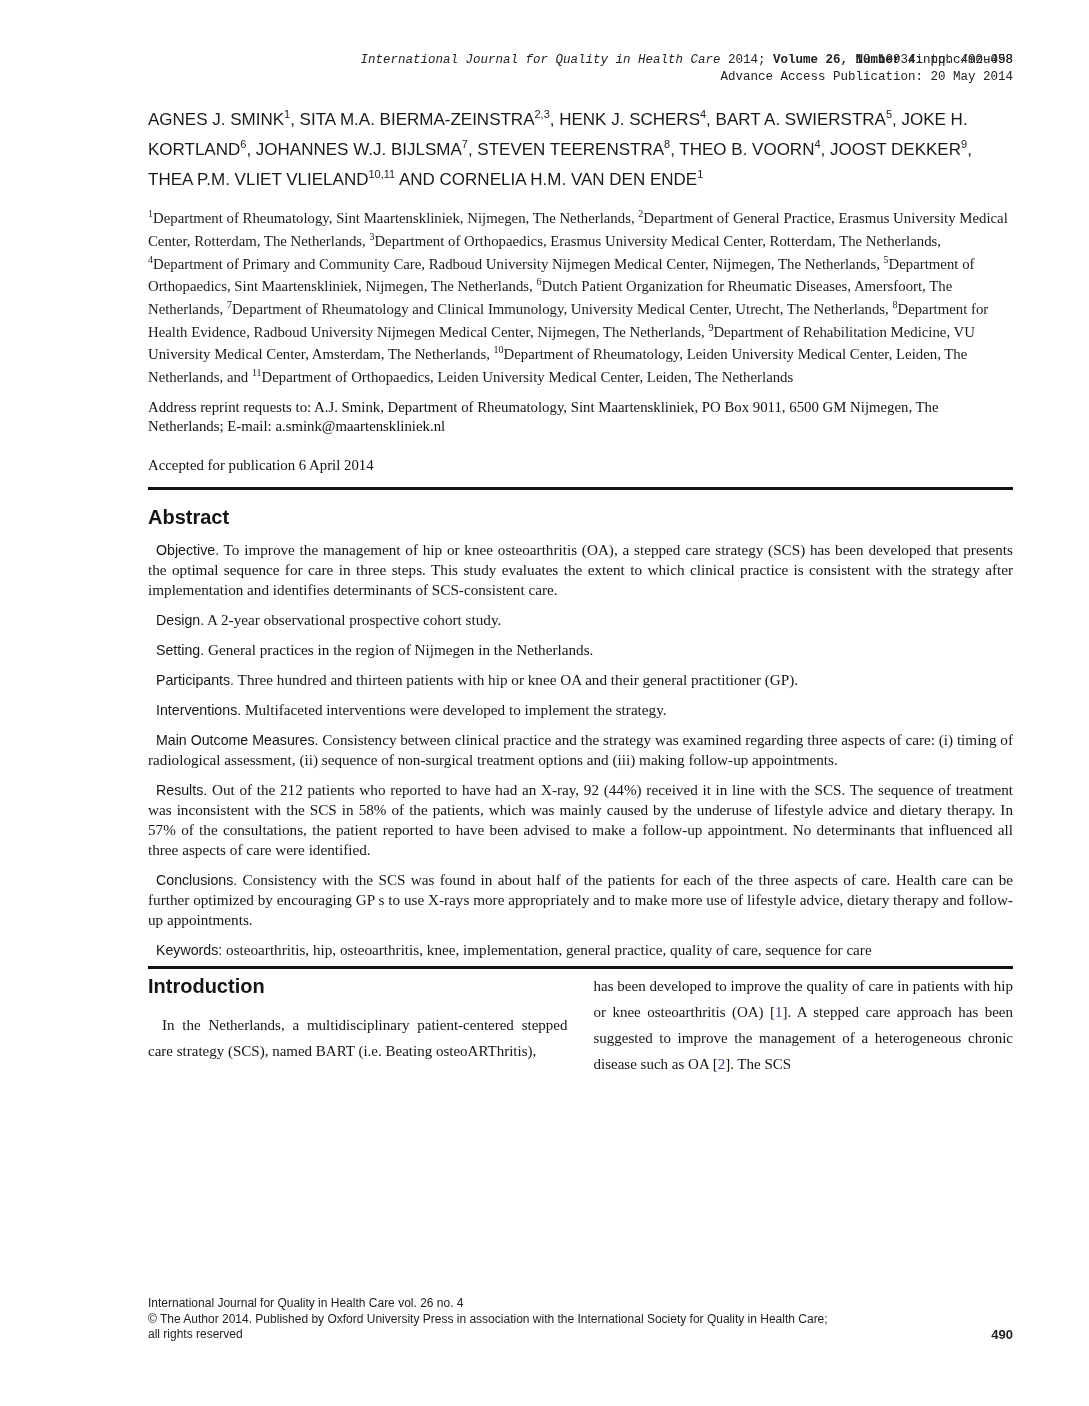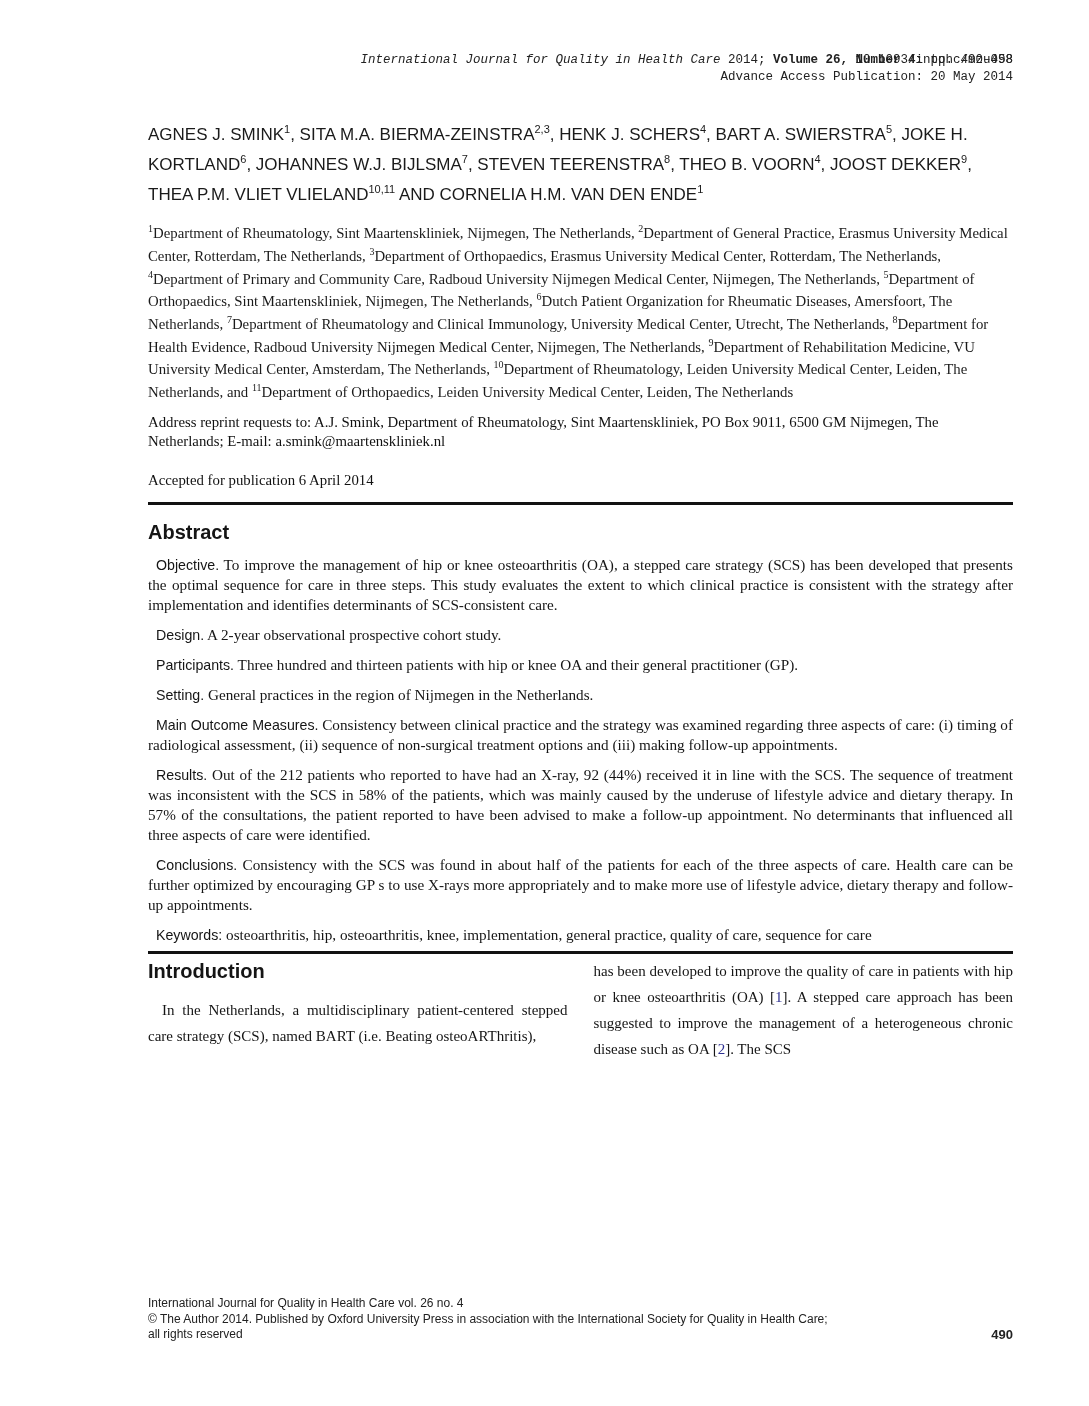--- a/index.html
+++ b/index.html
@@ -27,7 +27,7 @@
 
   
   .authors {
-    margin-top:31px;
+    margin-top:16px;
     font-family:"Liberation Sans", sans-serif;
     font-size:17px; line-height:24.5px; color:#1a1a1a; max-width:880px;
   }

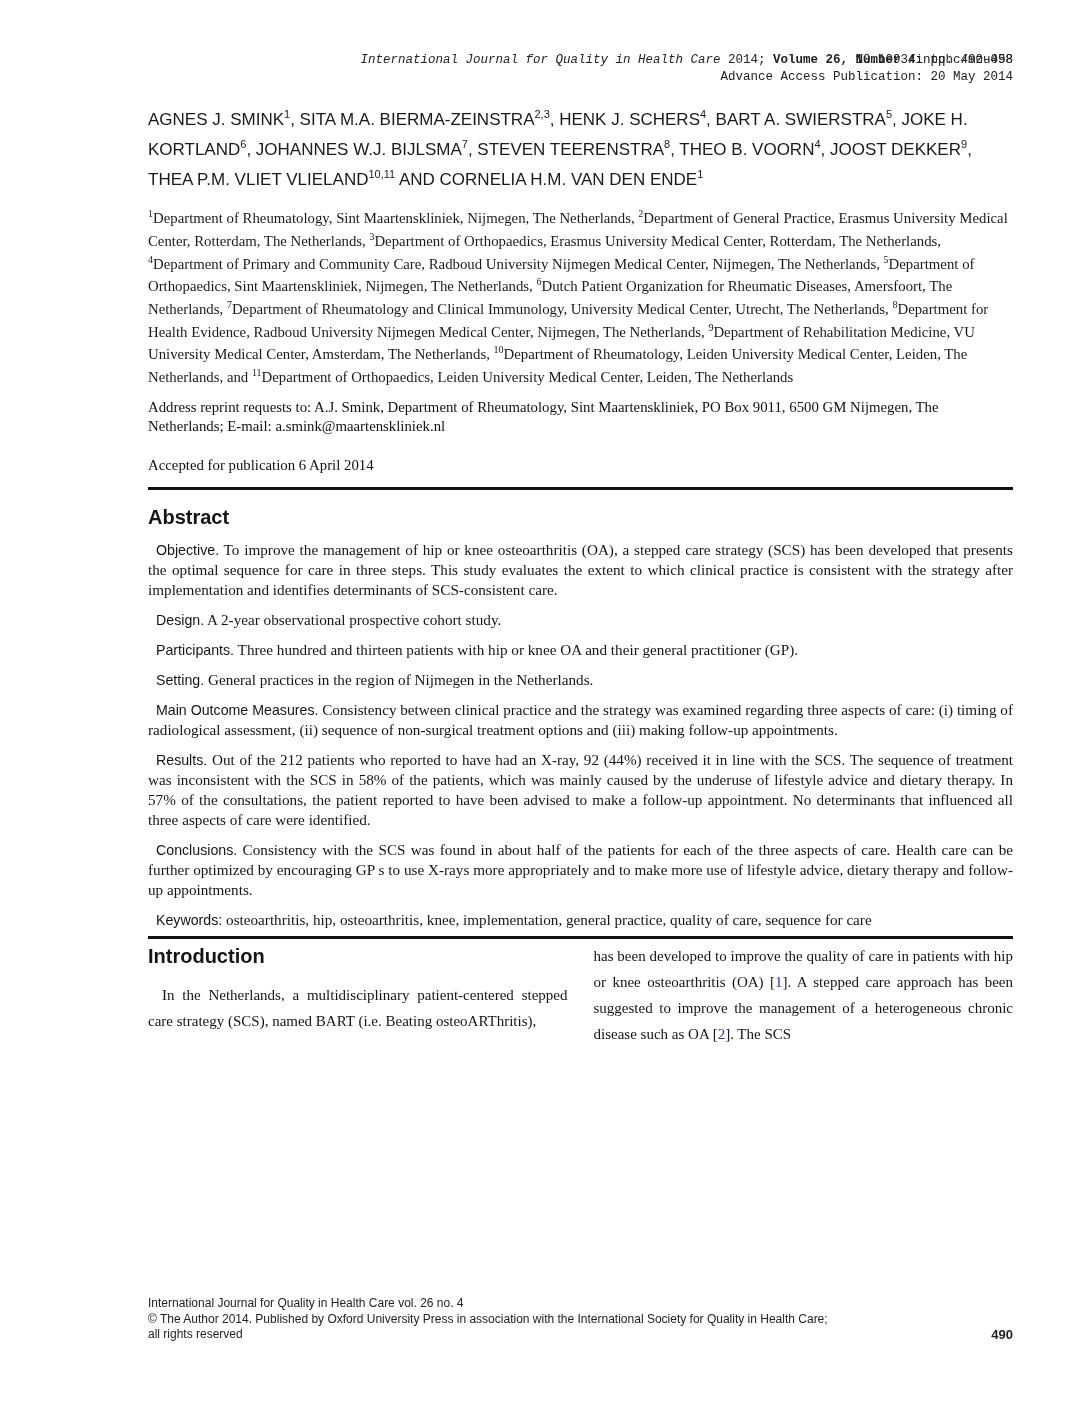--- a/index.html
+++ b/index.html
@@ -105,8 +105,8 @@
     <h2 class="section-heading">Abstract</h2>
     <p><span class="label">Objective.</span> <span>To improve the management of hip or knee osteoarthritis (OA), a stepped care strategy (SCS) has been developed that presents the optimal sequence for care in three steps. This study evaluates the extent to which clinical practice is consistent with the strategy after implementation and identifies determinants of SCS-consistent care.</span></p>
     <p><span class="label">Design.</span> <span>A 2-year observational prospective cohort study.</span></p>
+    <p><span class="label">Setting.</span> <span>General practices in the region of Nijmegen in the Netherlands.</span></p>
     <p><span class="label">Participants.</span> <span>Three hundred and thirteen patients with hip or knee OA and their general practitioner (GP).</span></p>
-    <p><span class="label">Setting.</span> <span>General practices in the region of Nijmegen in the Netherlands.</span></p>
     <p><span class="label">Main Outcome Measures.</span> <span>Consistency between clinical practice and the strategy was examined regarding three aspects of care: (i) timing of radiological assessment, (ii) sequence of non-surgical treatment options and (iii) making follow-up appointments.</span></p>
     <p><span class="label">Results.</span> <span>Out of the 212 patients who reported to have had an X-ray, 92 (44%) received it in line with the SCS. The sequence of treatment was inconsistent with the SCS in 58% of the patients, which was mainly caused by the underuse of lifestyle advice and dietary therapy. In 57% of the consultations, the patient reported to have been advised to make a follow-up appointment. No determinants that influenced all three aspects of care were identified.</span></p>
     <p><span class="label">Conclusions.</span> <span>Consistency with the SCS was found in about half of the patients for each of the three aspects of care. Health care can be further optimized by encouraging GP s to use X-rays more appropriately and to make more use of lifestyle advice, dietary therapy and follow-up appointments.</span></p>

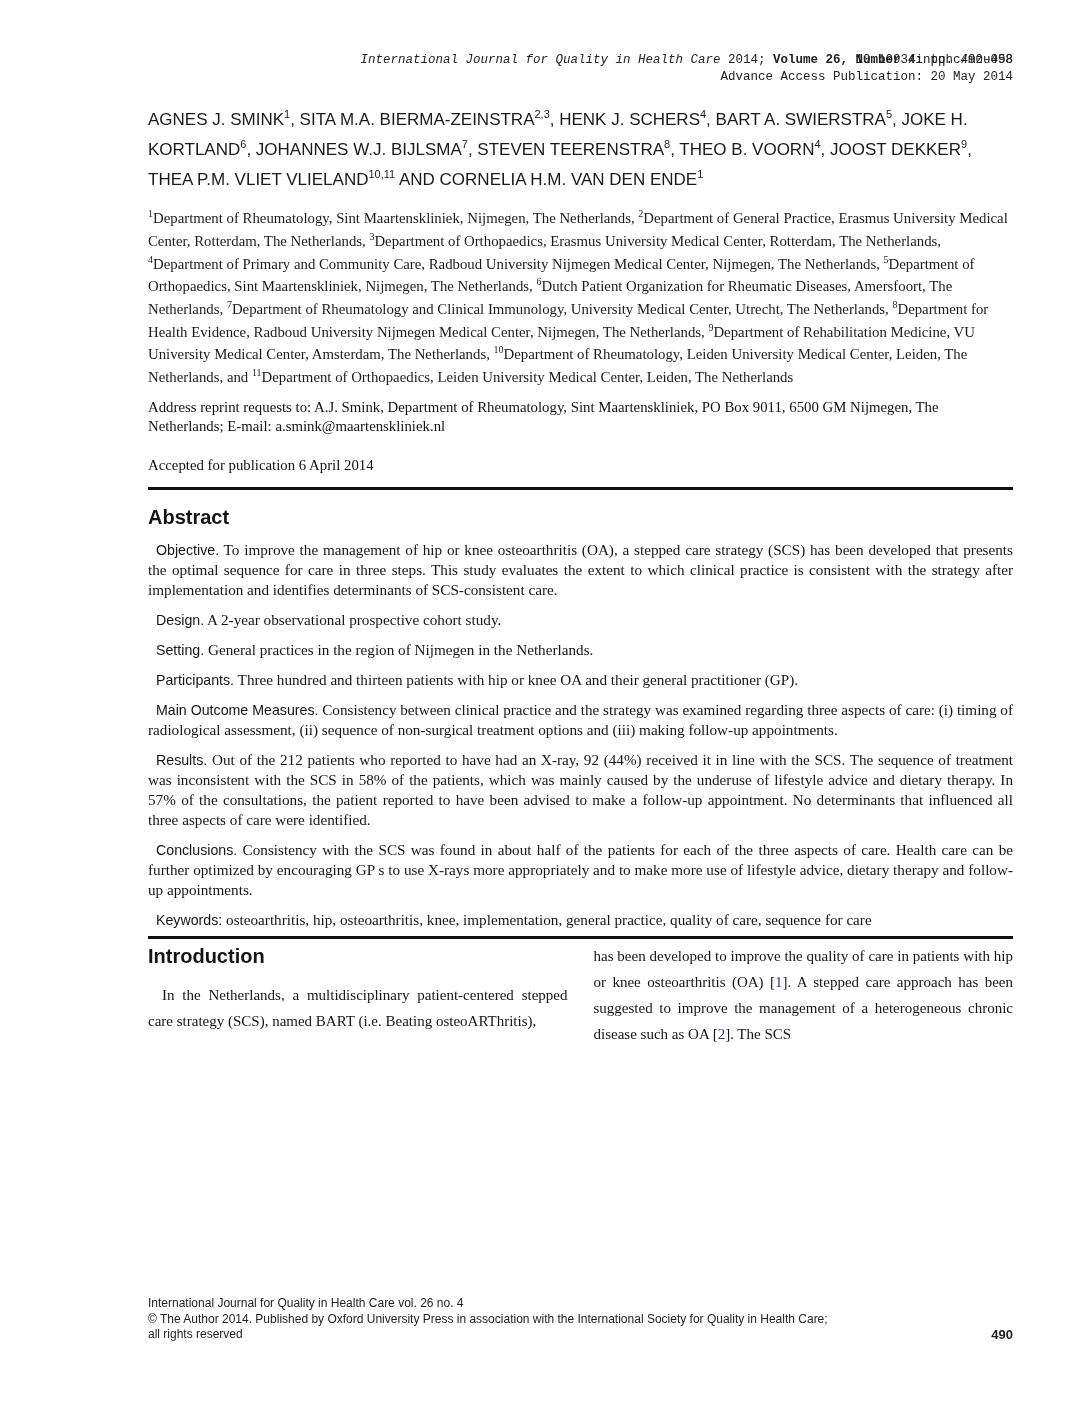--- a/index.html
+++ b/index.html
@@ -107,6 +107,7 @@
     <p><span class="label">Design.</span> <span>A 2-year observational prospective cohort study.</span></p>
     <p><span class="label">Setting.</span> <span>General practices in the region of Nijmegen in the Netherlands.</span></p>
     <p><span class="label">Participants.</span> <span>Three hundred and thirteen patients with hip or knee OA and their general practitioner (GP).</span></p>
+    <p><span class="label">Interventions.</span> <span>Multifaceted interventions were developed to implement the strategy.</span></p>
     <p><span class="label">Main Outcome Measures.</span> <span>Consistency between clinical practice and the strategy was examined regarding three aspects of care: (i) timing of radiological assessment, (ii) sequence of non-surgical treatment options and (iii) making follow-up appointments.</span></p>
     <p><span class="label">Results.</span> <span>Out of the 212 patients who reported to have had an X-ray, 92 (44%) received it in line with the SCS. The sequence of treatment was inconsistent with the SCS in 58% of the patients, which was mainly caused by the underuse of lifestyle advice and dietary therapy. In 57% of the consultations, the patient reported to have been advised to make a follow-up appointment. No determinants that influenced all three aspects of care were identified.</span></p>
     <p><span class="label">Conclusions.</span> <span>Consistency with the SCS was found in about half of the patients for each of the three aspects of care. Health care can be further optimized by encouraging GP s to use X-rays more appropriately and to make more use of lifestyle advice, dietary therapy and follow-up appointments.</span></p>

